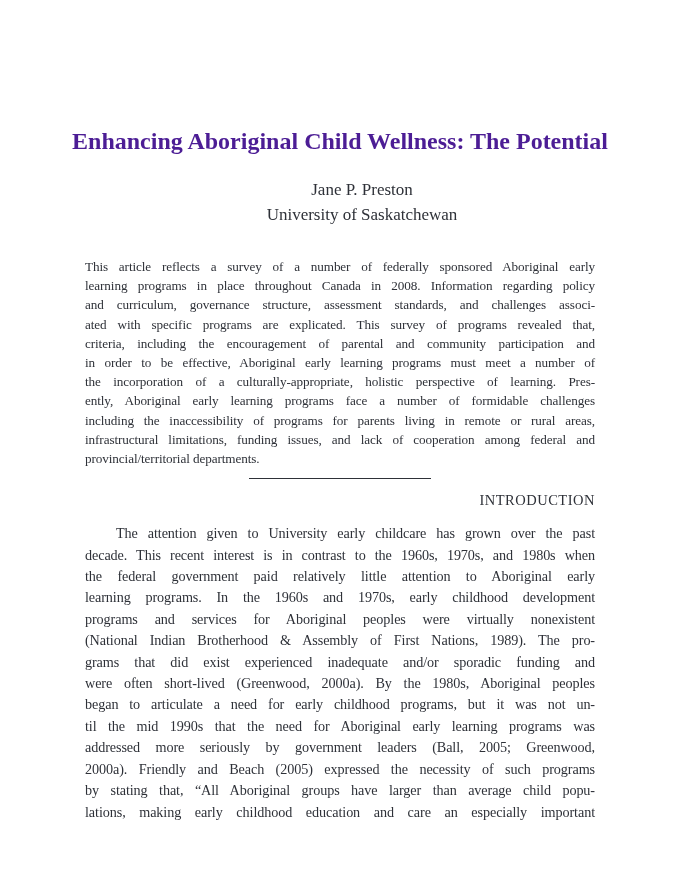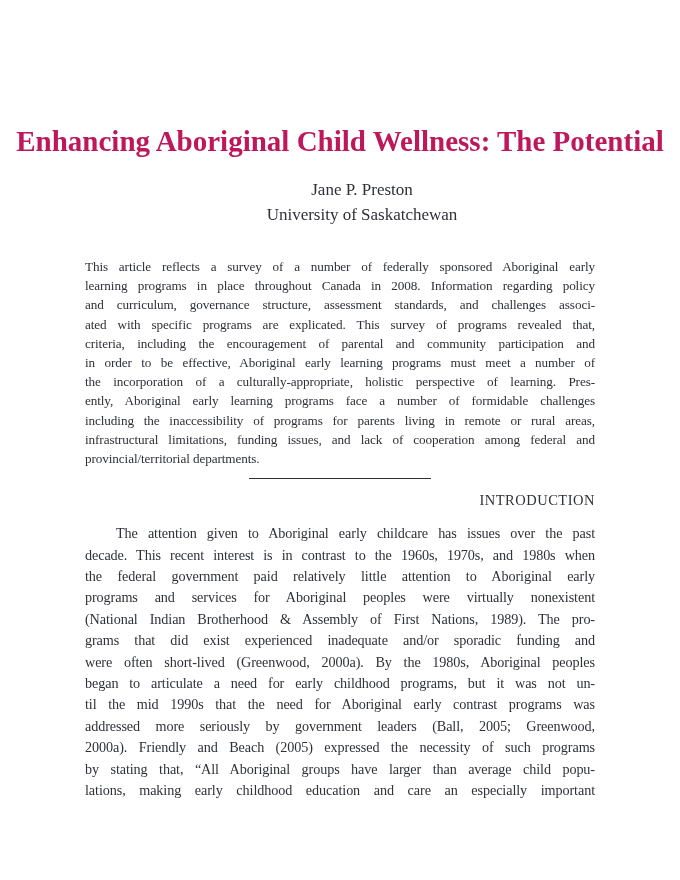--- a/index.html
+++ b/index.html
@@ -20,10 +20,10 @@
     margin: 126px 0 0 0;
     padding: 0;
     text-align: center;
-    font-size: 29px;
+    font-size: 24px;
     line-height: 30px;
     font-weight: 700;
-    color: #be185d;
+    color: #4c1d95;
   }
   .title .tline { display: block; }
   .byline {

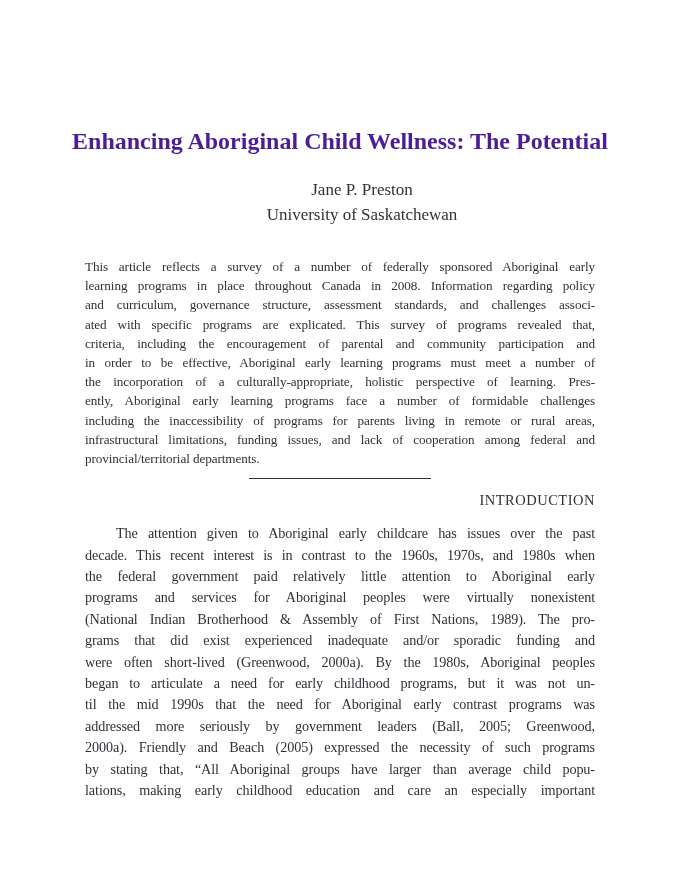--- a/index.html
+++ b/index.html
@@ -110,7 +110,7 @@
   <div class="heading">INTRODUCTION</div>
 
   <div class="bodytext">
-    <div class="body-line indent">The attention given to Aboriginal early childcare has issues over the past</div>
+    <div class="body-line indent">The attention given to University early childcare has grown over the past</div>
     <div class="body-line">decade. This recent interest is in contrast to the 1960s, 1970s, and 1980s when</div>
     <div class="body-line">the federal government paid relatively little attention to Aboriginal early</div>
     <div class="body-line">programs and services for Aboriginal peoples were virtually nonexistent</div>

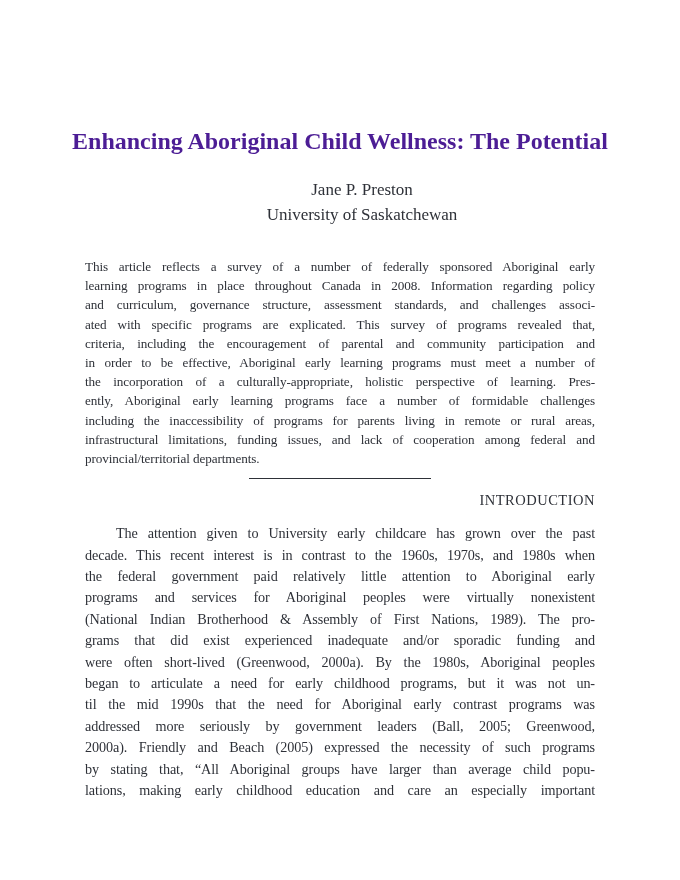--- a/index.html
+++ b/index.html
@@ -113,6 +113,7 @@
     <div class="body-line indent">The attention given to University early childcare has grown over the past</div>
     <div class="body-line">decade. This recent interest is in contrast to the 1960s, 1970s, and 1980s when</div>
     <div class="body-line">the federal government paid relatively little attention to Aboriginal early</div>
+    <div class="body-line">learning programs. In the 1960s and 1970s, early childhood development</div>
     <div class="body-line">programs and services for Aboriginal peoples were virtually nonexistent</div>
     <div class="body-line">(National Indian Brotherhood &amp; Assembly of First Nations, 1989). The pro-</div>
     <div class="body-line">grams that did exist experienced inadequate and/or sporadic funding and</div>

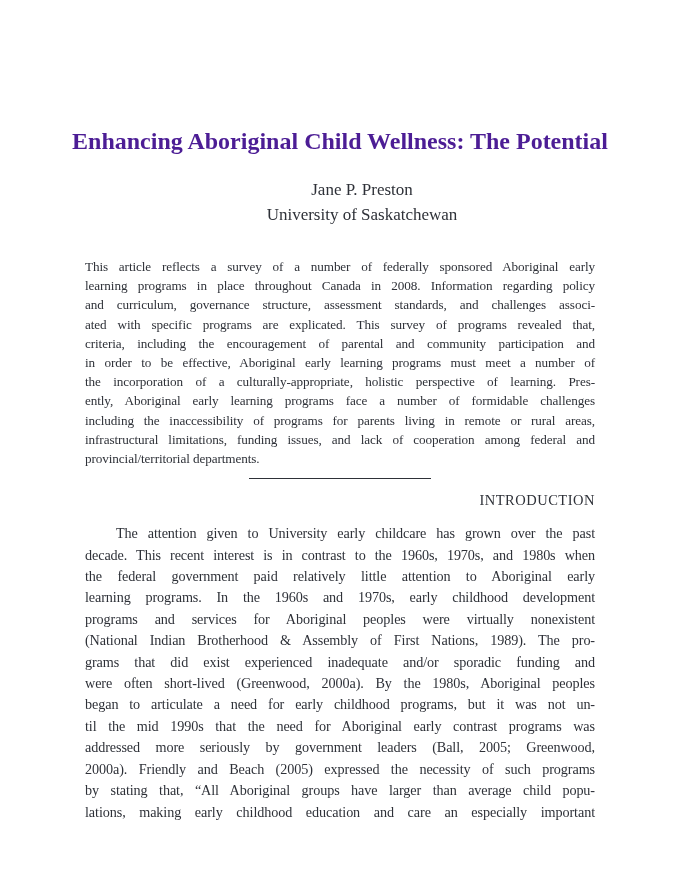--- a/index.html
+++ b/index.html
@@ -119,7 +119,7 @@
     <div class="body-line">grams that did exist experienced inadequate and/or sporadic funding and</div>
     <div class="body-line">were often short-lived (Greenwood, 2000a). By the 1980s, Aboriginal peoples</div>
     <div class="body-line">began to articulate a need for early childhood programs, but it was not un-</div>
-    <div class="body-line">til the mid 1990s that the need for Aboriginal early contrast programs was</div>
+    <div class="body-line">til the mid 1990s that the need for Aboriginal early learning programs was</div>
     <div class="body-line">addressed more seriously by government leaders (Ball, 2005; Greenwood,</div>
     <div class="body-line">2000a). Friendly and Beach (2005) expressed the necessity of such programs</div>
     <div class="body-line">by stating that, “All Aboriginal groups have larger than average child popu-</div>

